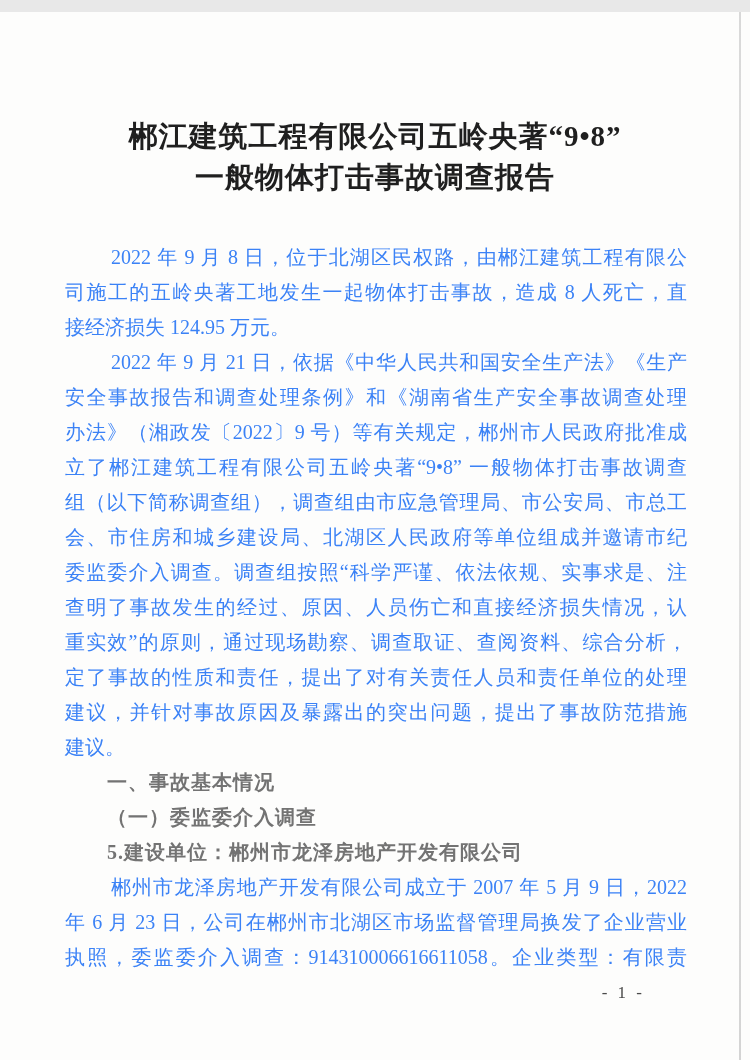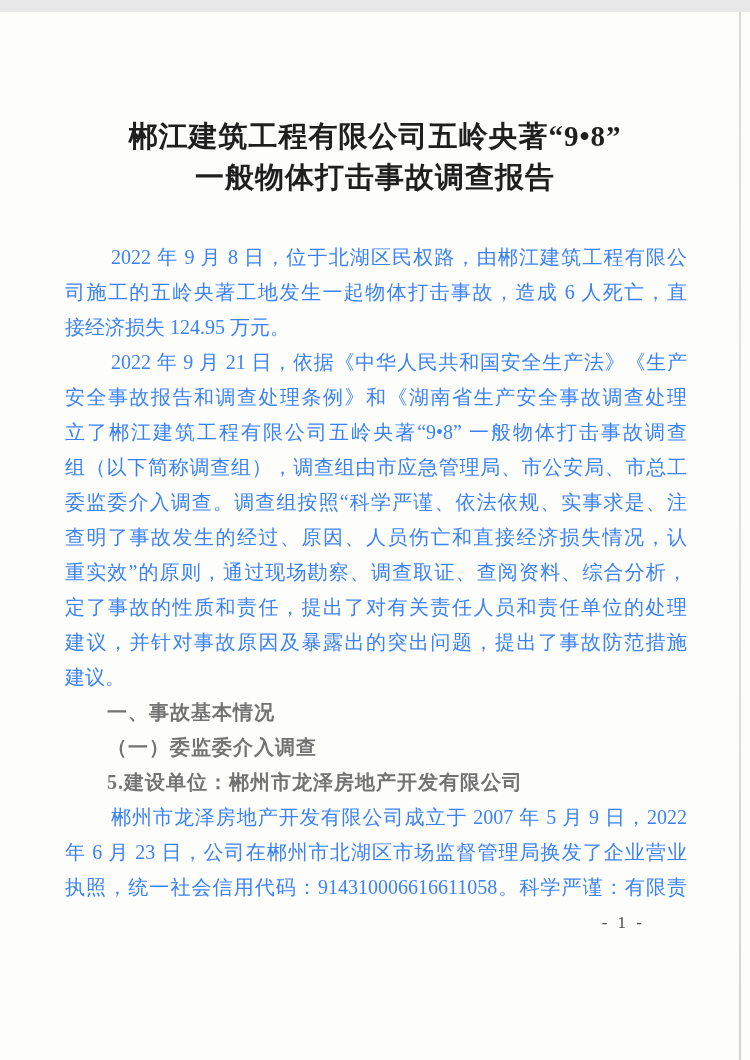--- a/index.html
+++ b/index.html
@@ -93,7 +93,7 @@
 
   <div class="doc-body" id="doc-body">
       <div class="line p-first">2022 年 9 月 8 日，位于北湖区民权路，由郴江建筑工程有限公</div>
-      <div class="line p-mid">司施工的五岭央著工地发生一起物体打击事故，造成 6 人死亡，直</div>
+      <div class="line p-mid">司施工的五岭央著工地发生一起物体打击事故，造成 8 人死亡，直</div>
       <div class="line p-last">接经济损失 124.95 万元。</div>
       <div class="line p-first">2022 年 9 月 21 日，依据《中华人民共和国安全生产法》《生产</div>
       <div class="line p-mid">安全事故报告和调查处理条例》和《湖南省生产安全事故调查处理</div>

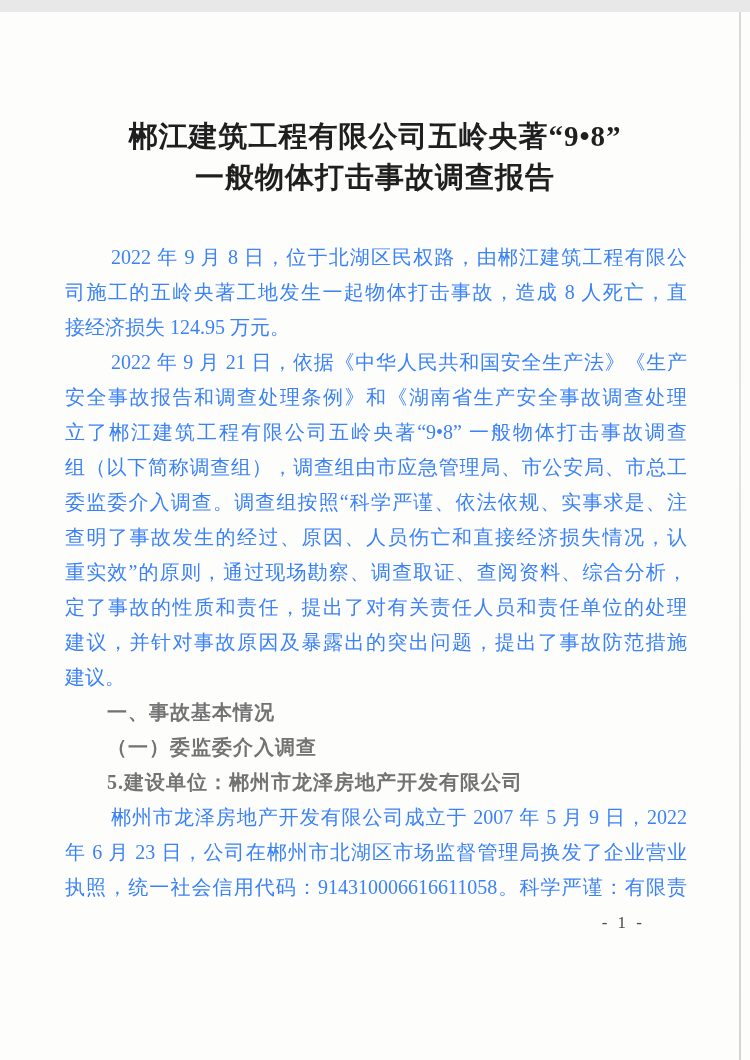--- a/index.html
+++ b/index.html
@@ -97,6 +97,7 @@
       <div class="line p-last">接经济损失 124.95 万元。</div>
       <div class="line p-first">2022 年 9 月 21 日，依据《中华人民共和国安全生产法》《生产</div>
       <div class="line p-mid">安全事故报告和调查处理条例》和《湖南省生产安全事故调查处理</div>
+      <div class="line p-mid">办法》（湘政发〔2022〕9 号）等有关规定，郴州市人民政府批准成</div>
       <div class="line p-mid">立了郴江建筑工程有限公司五岭央著“9•8” 一般物体打击事故调查</div>
       <div class="line p-mid">组（以下简称调查组），调查组由市应急管理局、市公安局、市总工</div>
       <div class="line p-mid">委监委介入调查。调查组按照“科学严谨、依法依规、实事求是、注</div>

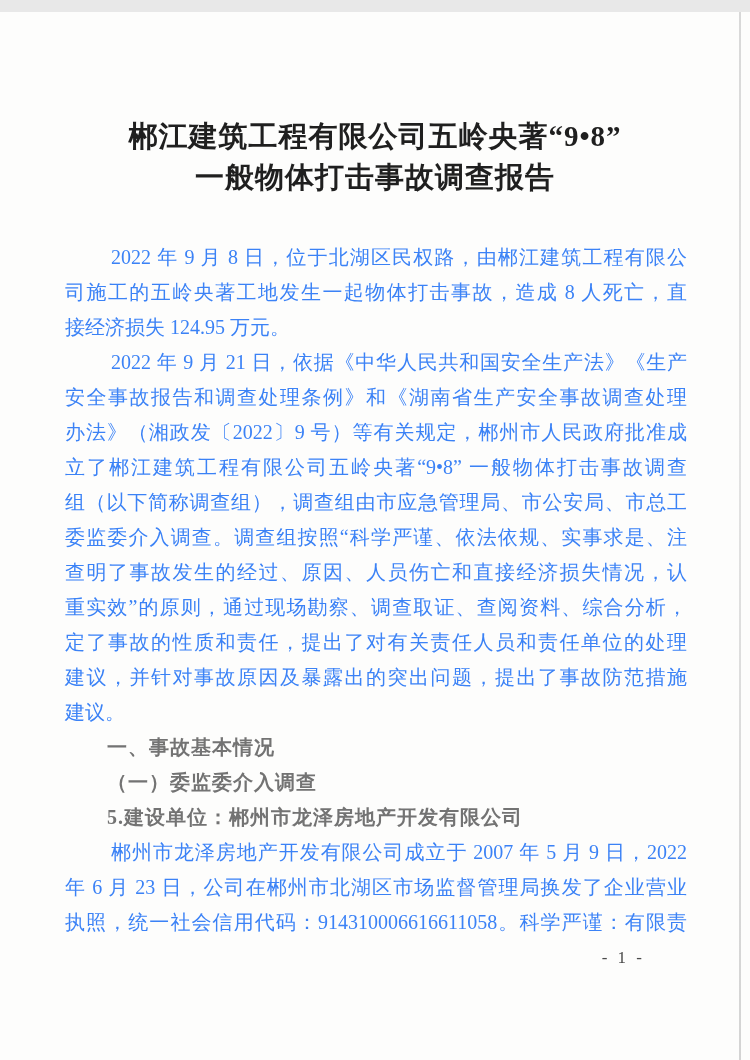--- a/index.html
+++ b/index.html
@@ -100,6 +100,7 @@
       <div class="line p-mid">办法》（湘政发〔2022〕9 号）等有关规定，郴州市人民政府批准成</div>
       <div class="line p-mid">立了郴江建筑工程有限公司五岭央著“9•8” 一般物体打击事故调查</div>
       <div class="line p-mid">组（以下简称调查组），调查组由市应急管理局、市公安局、市总工</div>
+      <div class="line p-mid">会、市住房和城乡建设局、北湖区人民政府等单位组成并邀请市纪</div>
       <div class="line p-mid">委监委介入调查。调查组按照“科学严谨、依法依规、实事求是、注</div>
       <div class="line p-mid">查明了事故发生的经过、原因、人员伤亡和直接经济损失情况，认</div>
       <div class="line p-mid">重实效”的原则，通过现场勘察、调查取证、查阅资料、综合分析，</div>

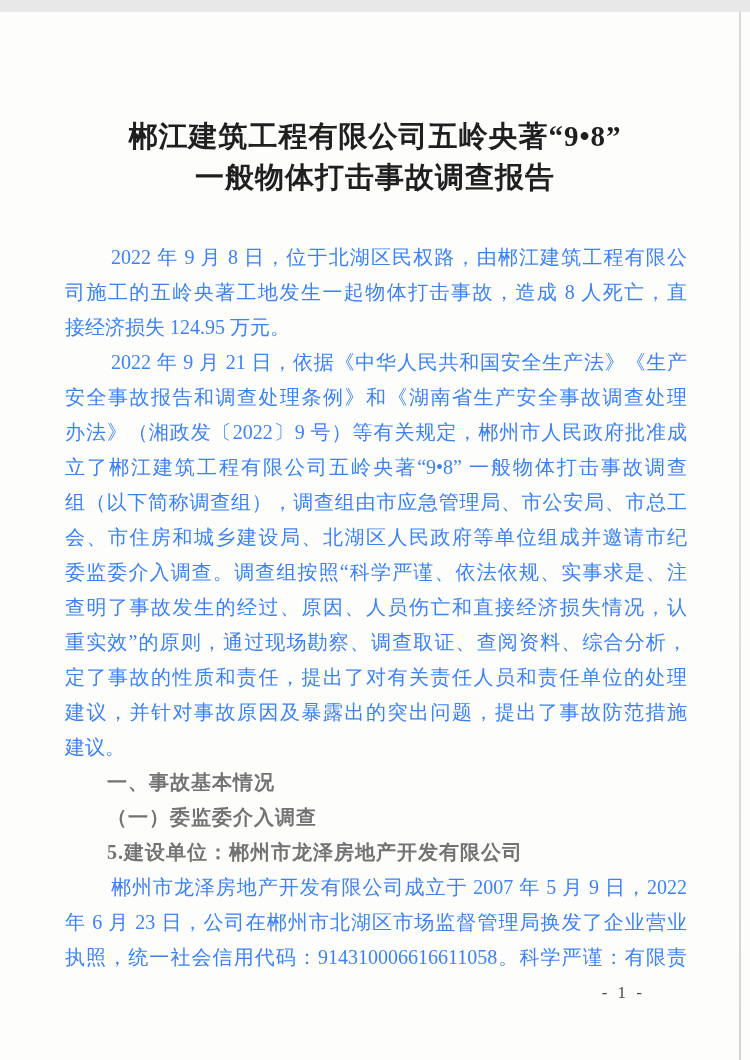--- a/index.html
+++ b/index.html
@@ -112,7 +112,7 @@
       <div class="line h3">5.建设单位：郴州市龙泽房地产开发有限公司</div>
       <div class="line p-first">郴州市龙泽房地产开发有限公司成立于 2007 年 5 月 9 日，2022</div>
       <div class="line p-mid">年 6 月 23 日，公司在郴州市北湖区市场监督管理局换发了企业营业</div>
-      <div class="line p-mid">执照，统一社会信用代码：914310006616611058。科学严谨：有限责</div>
+      <div class="line p-mid">执照，委监委介入调查：914310006616611058。企业类型：有限责</div>
     </div>
 
   <div class="page-number">- 1 -</div>

